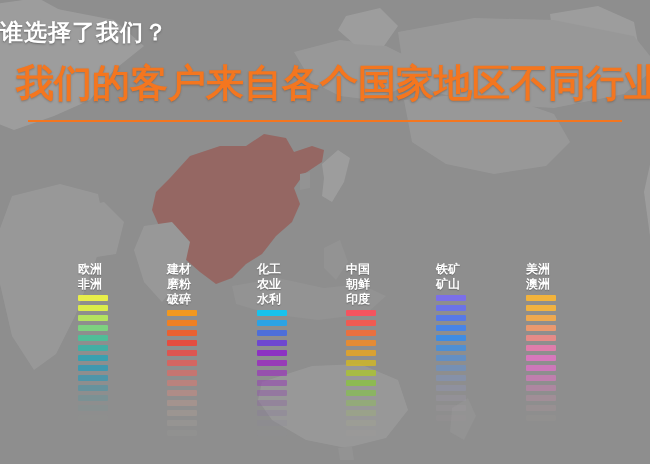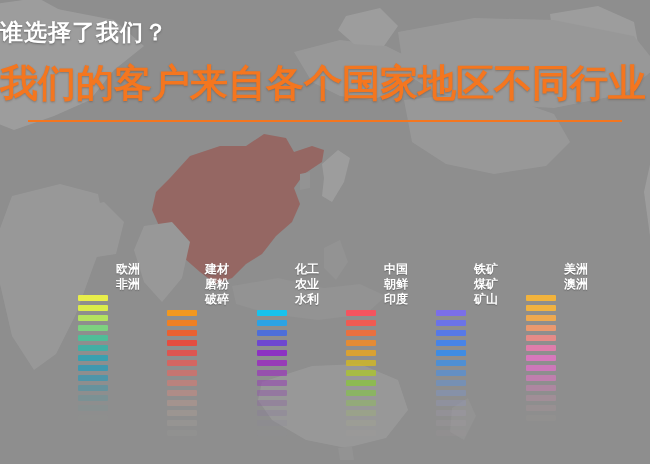--- a/index.html
+++ b/index.html
@@ -26,7 +26,7 @@
     text-shadow:0 1px 2px rgba(60,60,60,.55);
   }
   .hd2{
-    position:absolute;left:0;top:58px;width:534px;text-align:center;
+    position:absolute;left:16px;top:58px;width:534px;text-align:center;
     color:#f4761f;font-size:38px;font-weight:bold;letter-spacing:0px;
     white-space:nowrap;
     text-shadow:0 1px 2px rgba(70,40,20,.30);

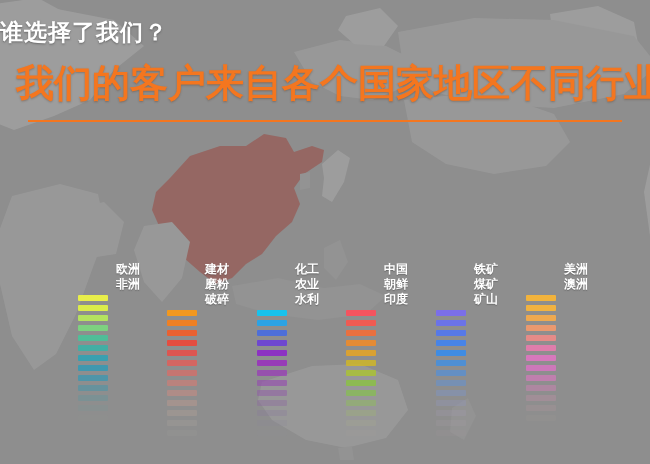--- a/index.html
+++ b/index.html
@@ -41,7 +41,7 @@
   .col{position:absolute;top:0;width:120px;}
   .col .lbl{
     color:#ffffff;font-size:12px;font-weight:bold;line-height:15px;
-    text-shadow:0 1px 1px rgba(70,70,70,.5);white-space:nowrap;margin-left:38px;
+    text-shadow:0 1px 1px rgba(70,70,70,.5);white-space:nowrap;
   }
   .bars{position:relative;margin-top:3px;}
   .bar{height:6px;margin-bottom:4px;border-radius:1px;}

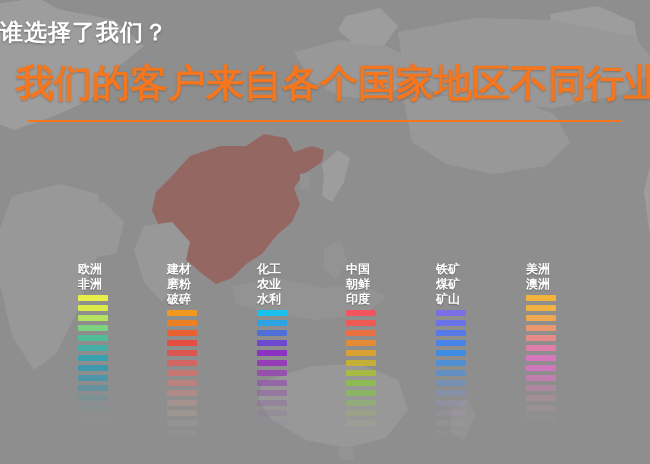--- a/index.html
+++ b/index.html
@@ -181,7 +181,6 @@
       </div>
       <div class="col" style="left: 436px;">
         <div class="lbl">铁矿</div>
-        <div class="lbl">煤矿</div>
         <div class="lbl">矿山</div>
         <div class="bars">
           <div class="bar" style="width: 30px; background: rgb(123, 111, 232); opacity: 1;"></div>

